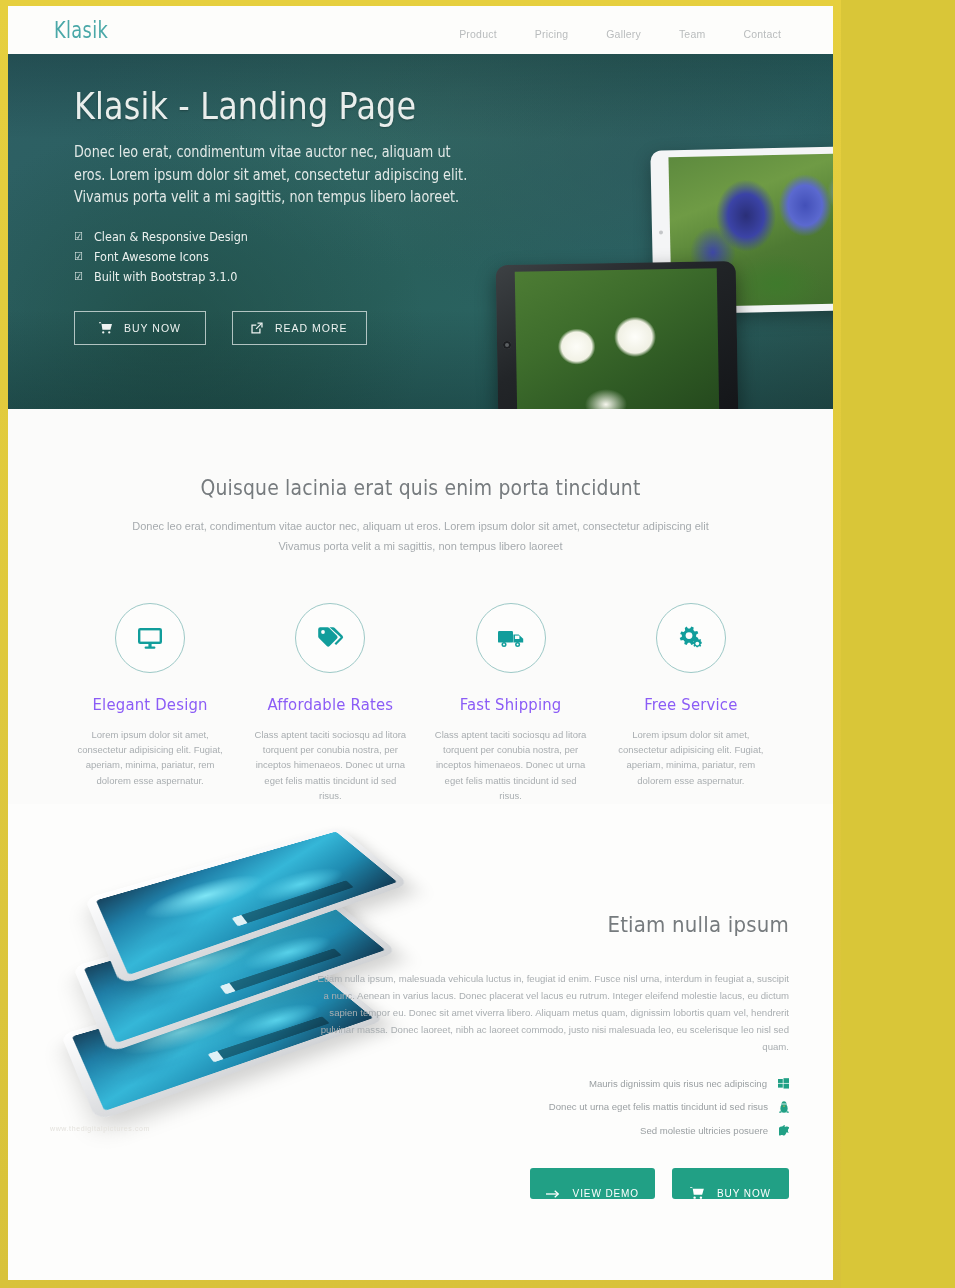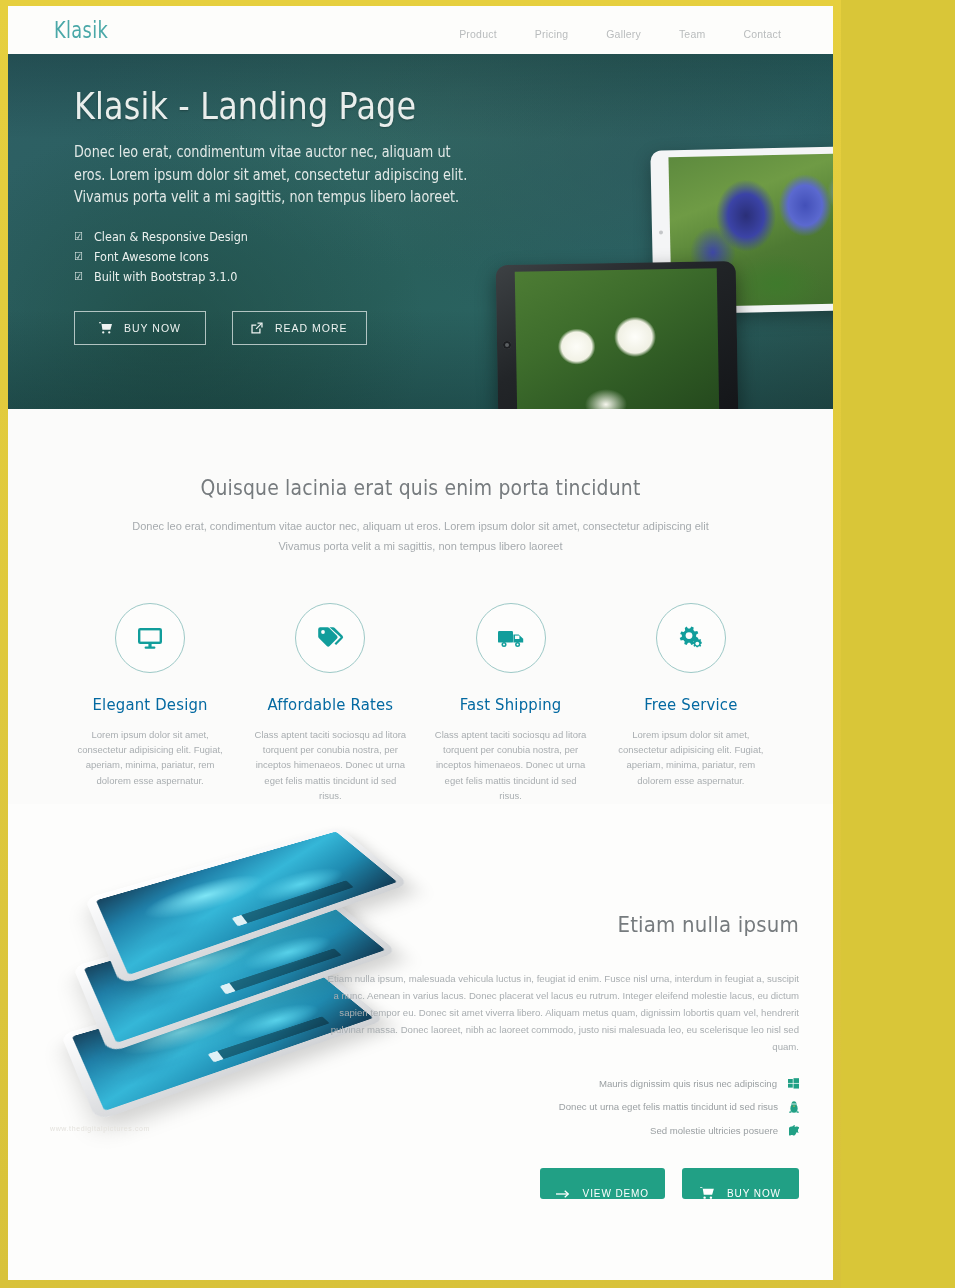--- a/index.html
+++ b/index.html
@@ -223,7 +223,7 @@
     font-family: "DejaVu Sans Condensed", "Liberation Sans Narrow", "Liberation Sans", sans-serif;
     font-size: 16.5px;
     font-weight: 400;
-    color: #0369a1;
+    color: #8b5cf6;
     margin-bottom: 13px;
     letter-spacing: .2px;
   }

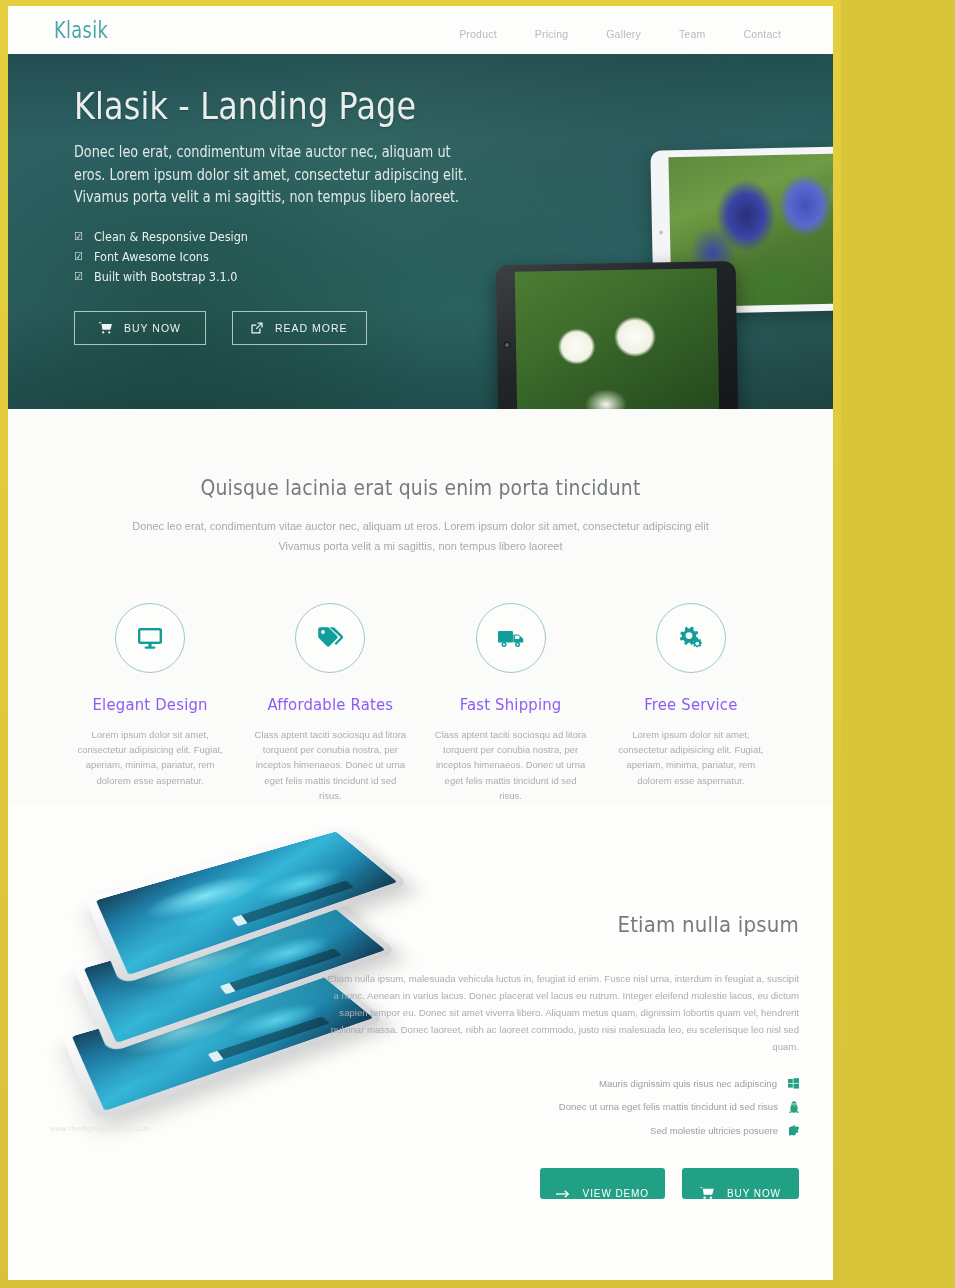--- a/index.html
+++ b/index.html
@@ -236,7 +236,7 @@
   
   .etiam { position: relative; padding: 118px 0 0; height: 370px; }
   .etiam-right {
-    position: absolute; right: 34px; top: 108px; width: 474px; text-align: right;
+    position: absolute; right: 44px; top: 108px; width: 474px; text-align: right;
   }
   h2.etiam-title {
     font-family: "DejaVu Sans Condensed", "Liberation Sans Narrow", "Liberation Sans", sans-serif;

